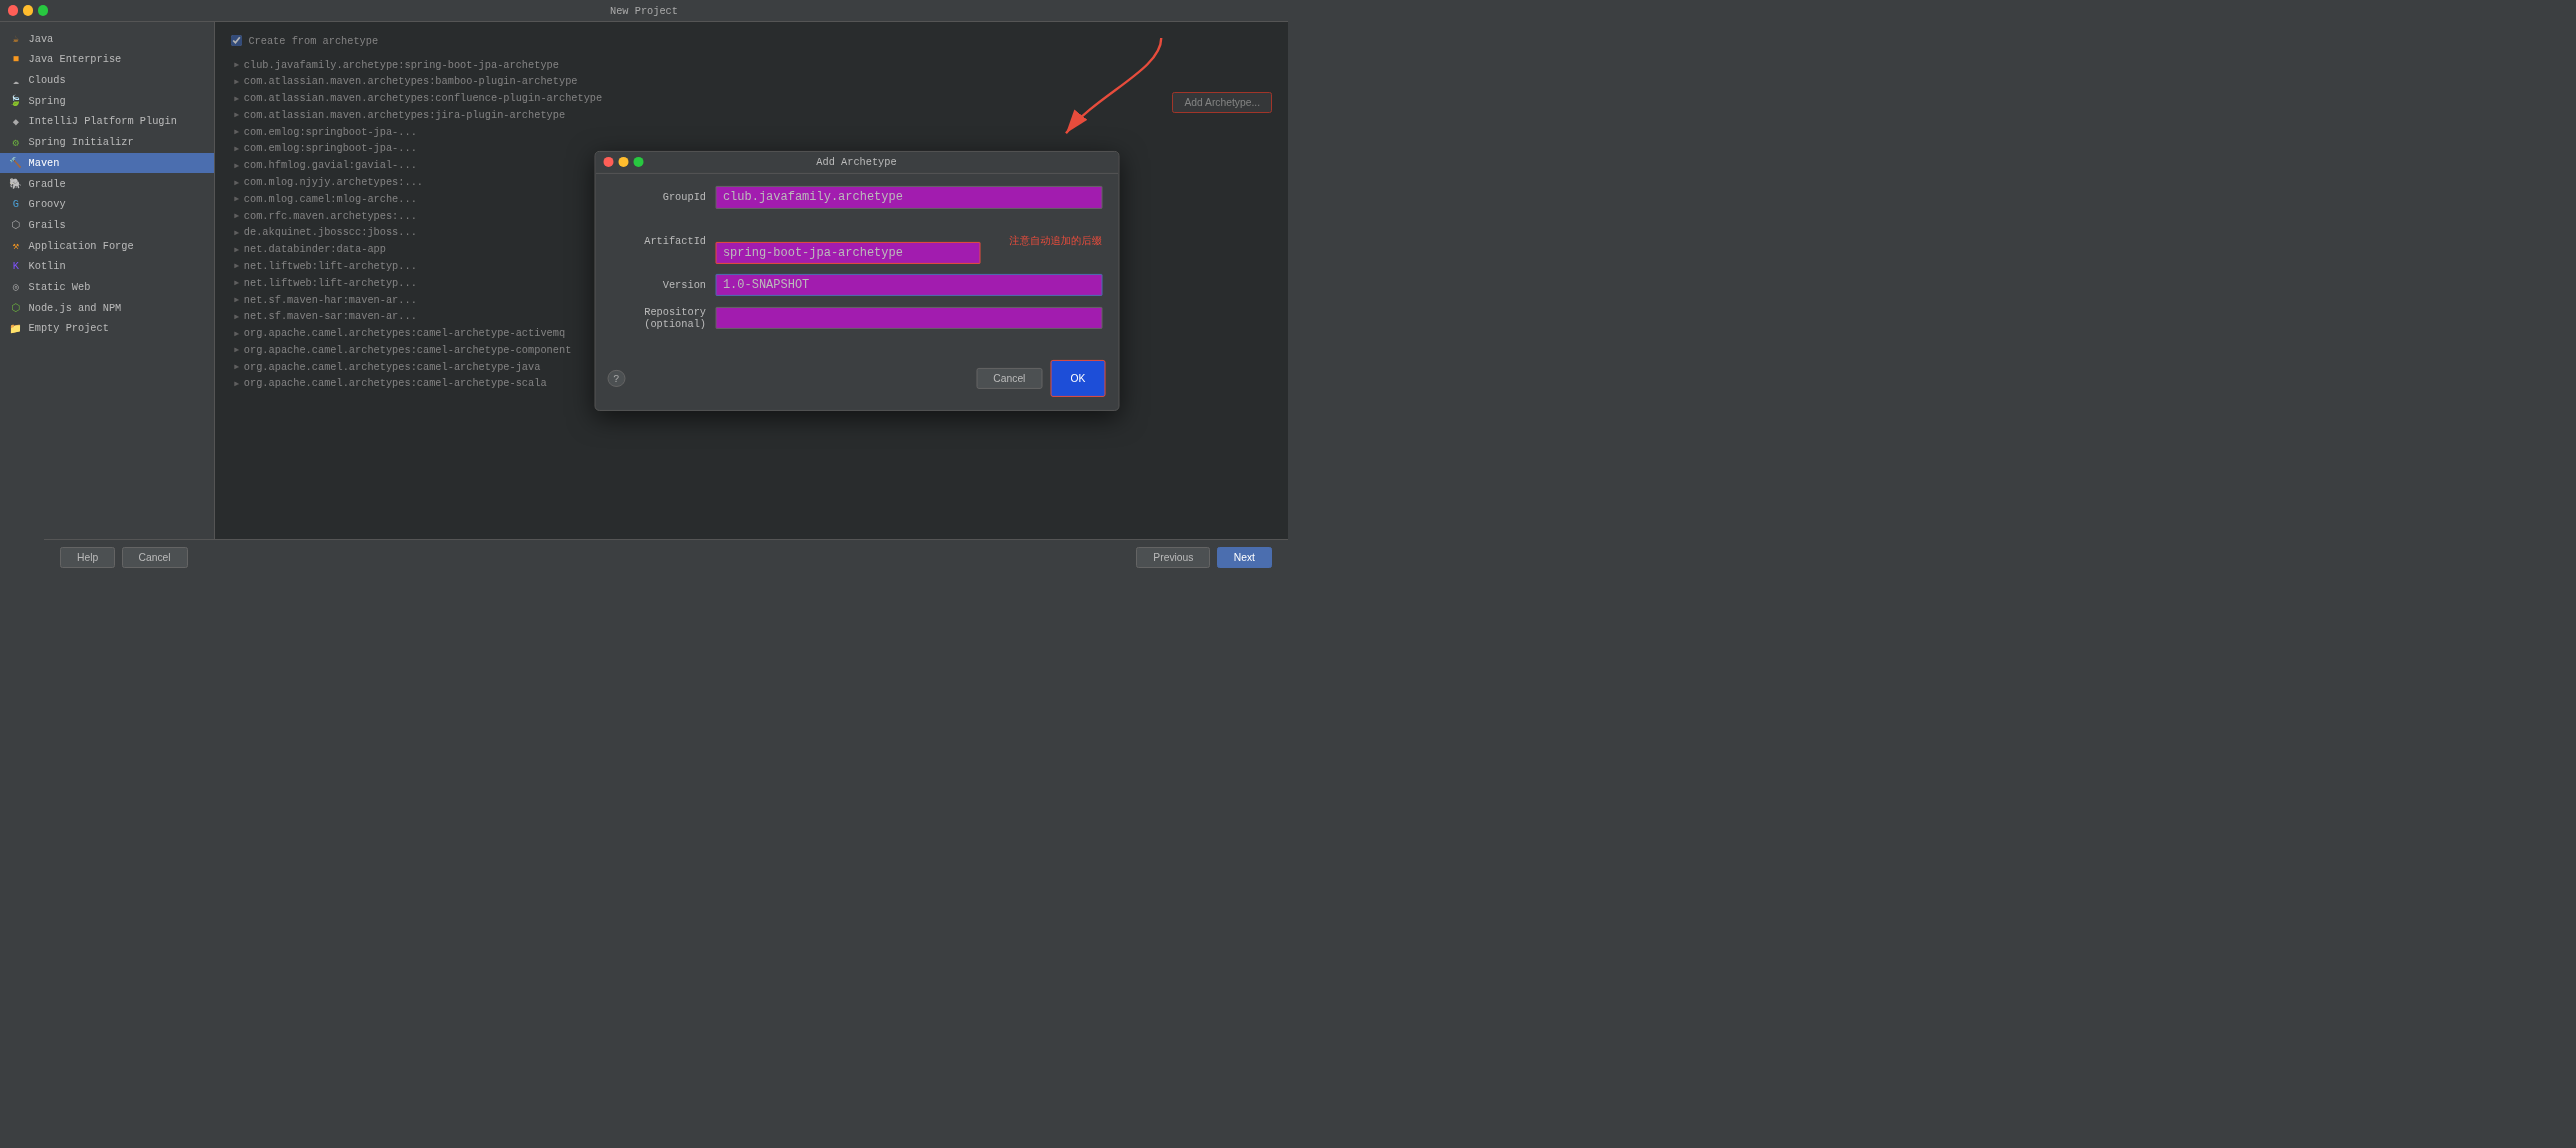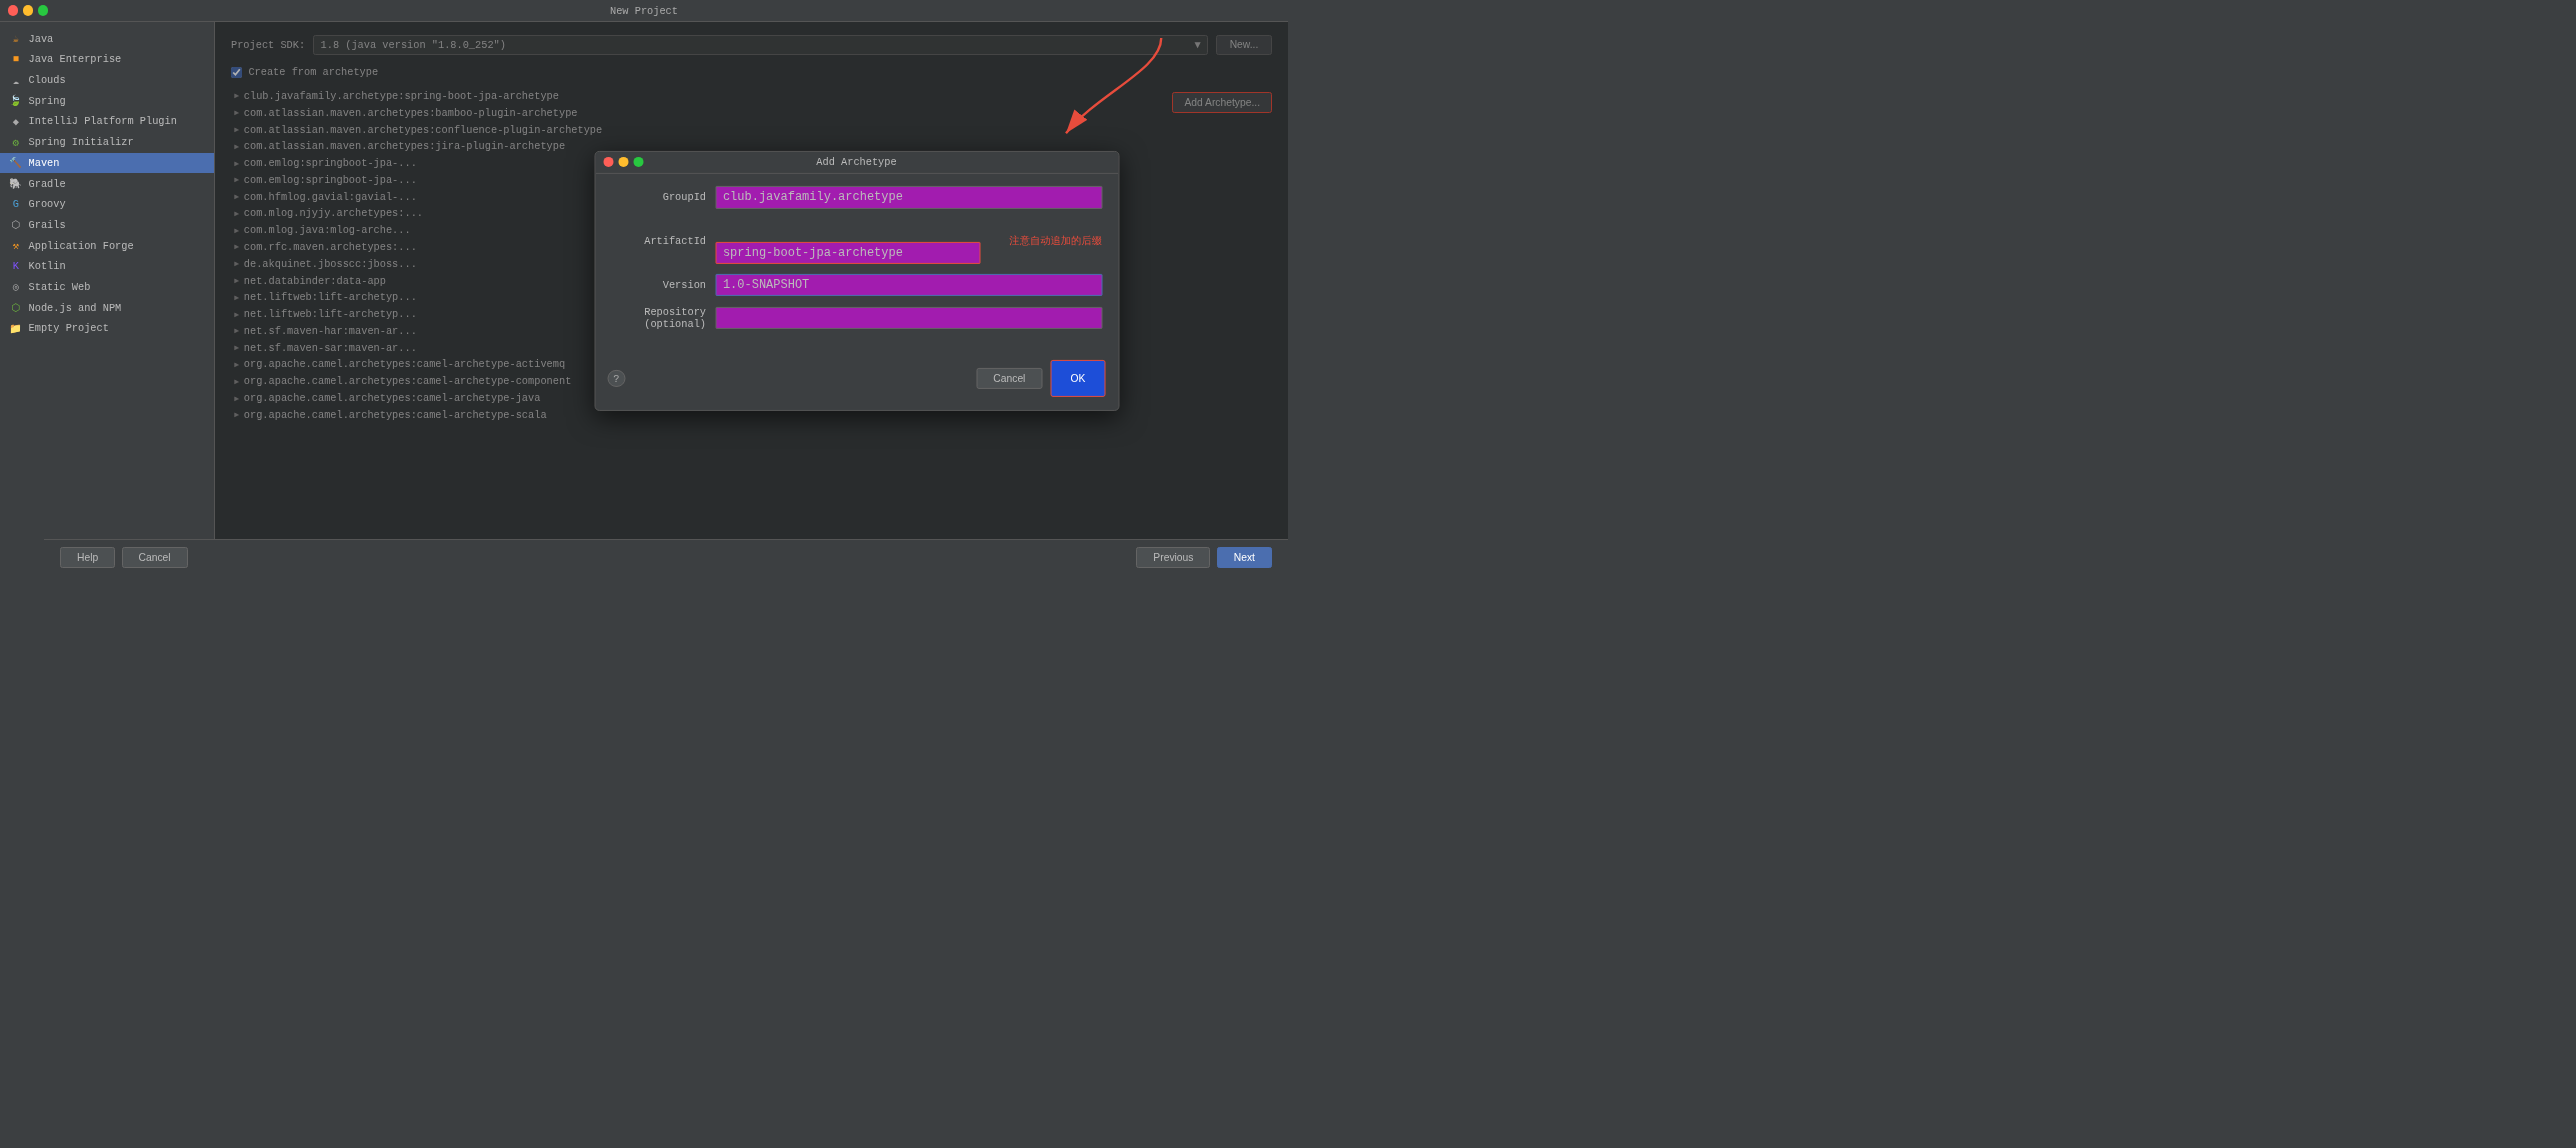--- a/index.html
+++ b/index.html
@@ -423,14 +423,6 @@
   <div class="content-area">
     <div class="content-main">
 
-      <div class="sdk-row">
-        <span class="sdk-label">Project SDK:</span>
-        <div class="sdk-dropdown">
-          <span>1.8  (java version "1.8.0_252")</span>
-          <span class="sdk-dropdown-arrow">▼</span>
-        </div>
-        <button class="new-btn">New...</button>
-      </div>
 
       <button class="add-archetype-btn">Add Archetype...</button>
 

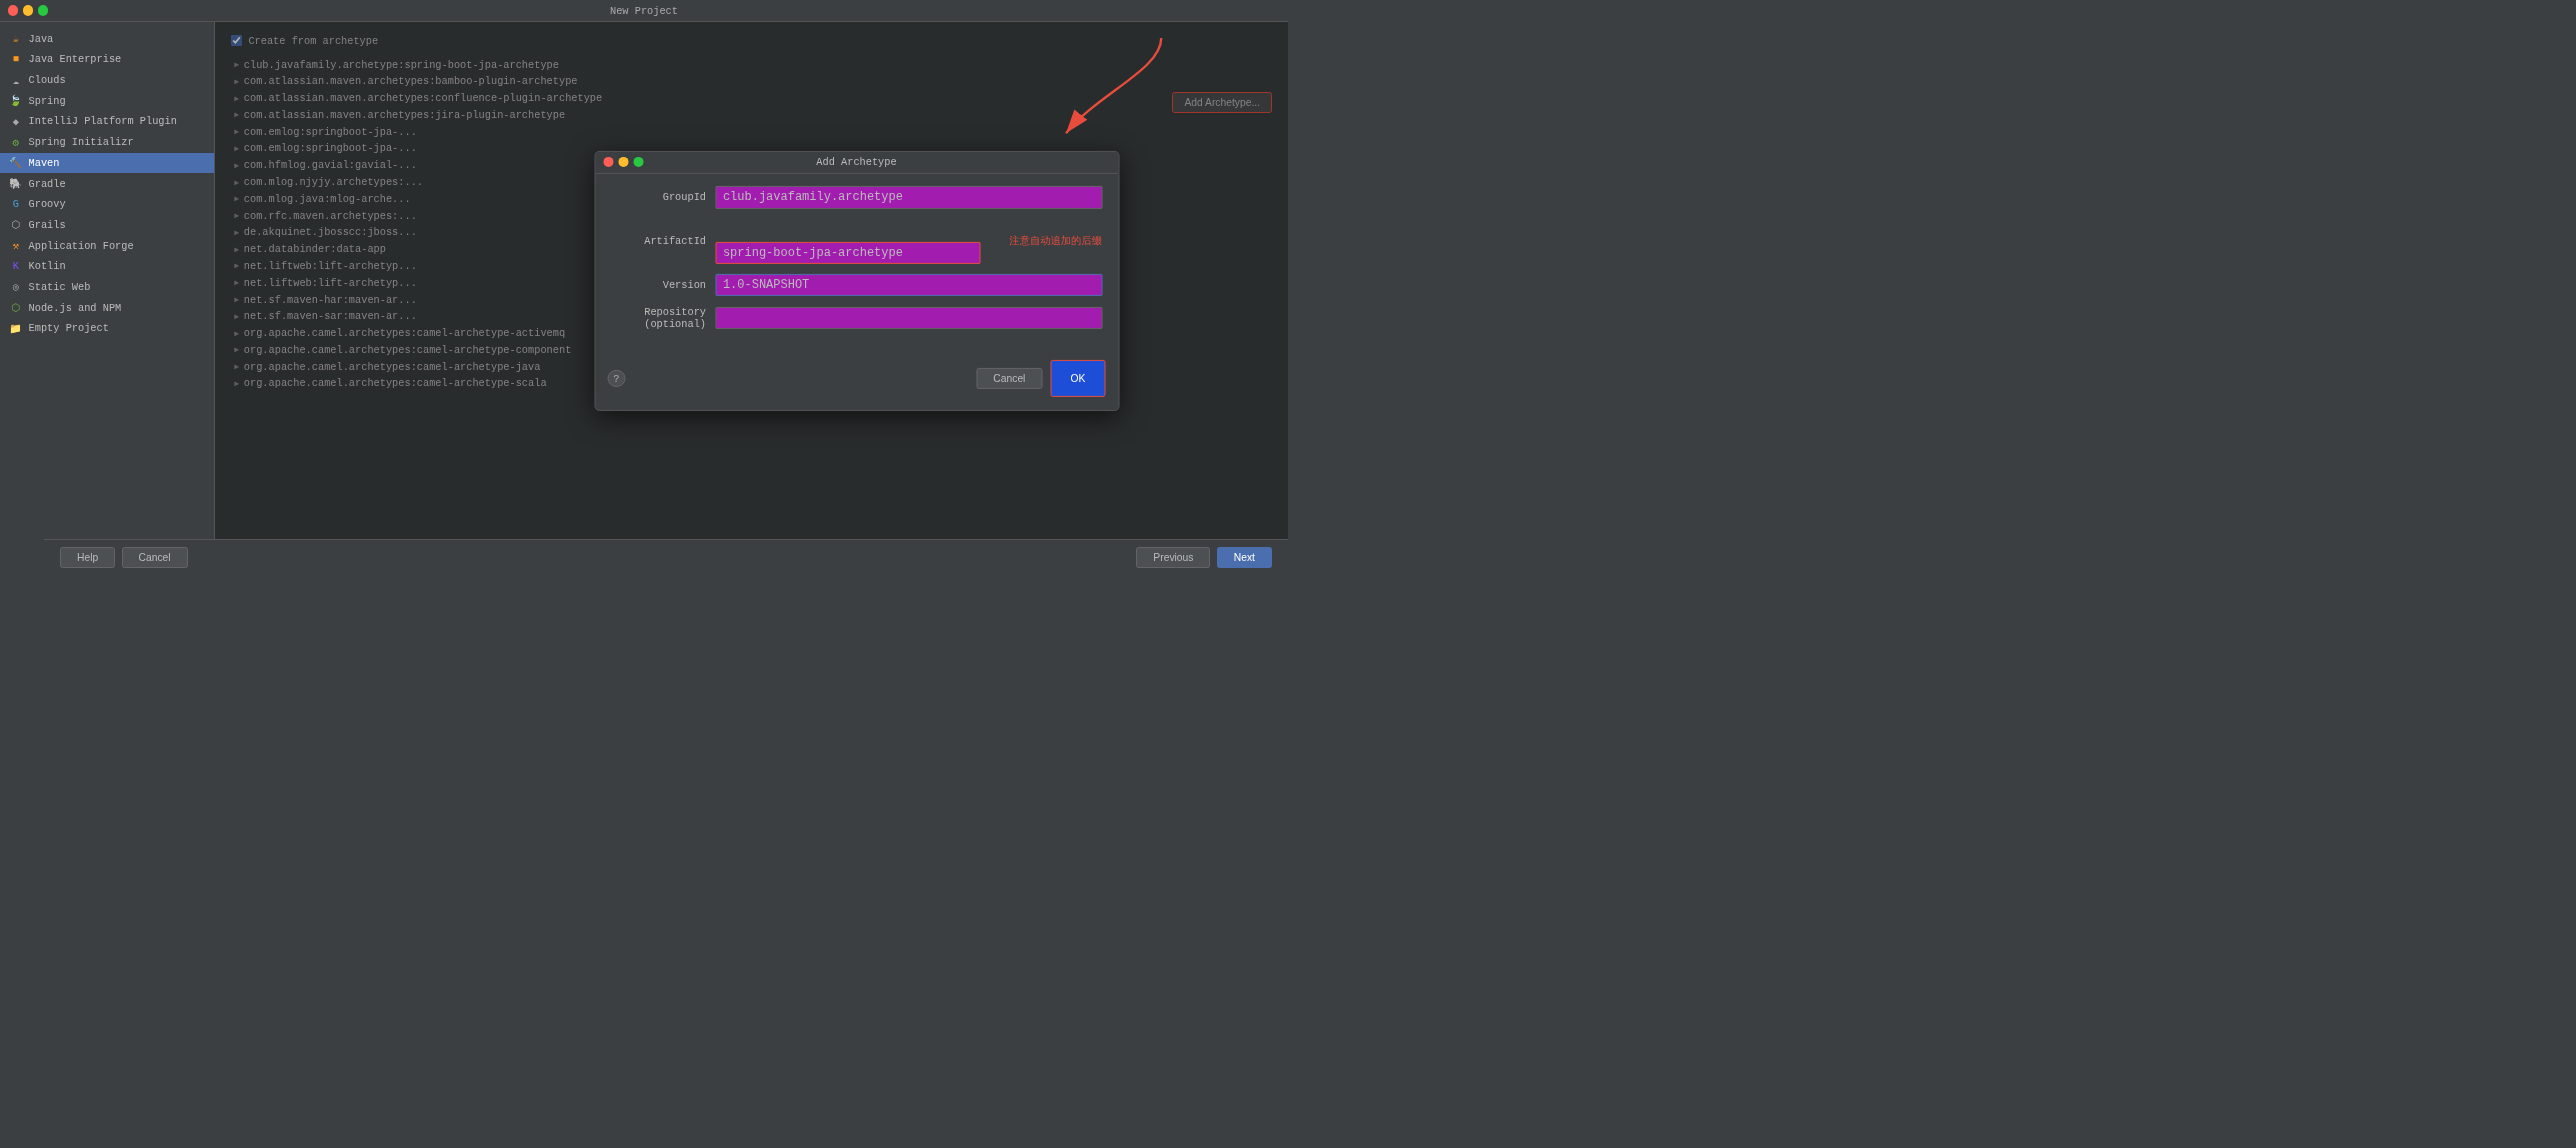--- a/index.html
+++ b/index.html
@@ -466,7 +466,7 @@
         </div>
         <div class="archetype-item">
           <span class="archetype-arrow">▶</span>
-          <span>com.mlog.java:mlog-arche...</span>
+          <span>com.mlog.camel:mlog-arche...</span>
         </div>
         <div class="archetype-item">
           <span class="archetype-arrow">▶</span>

